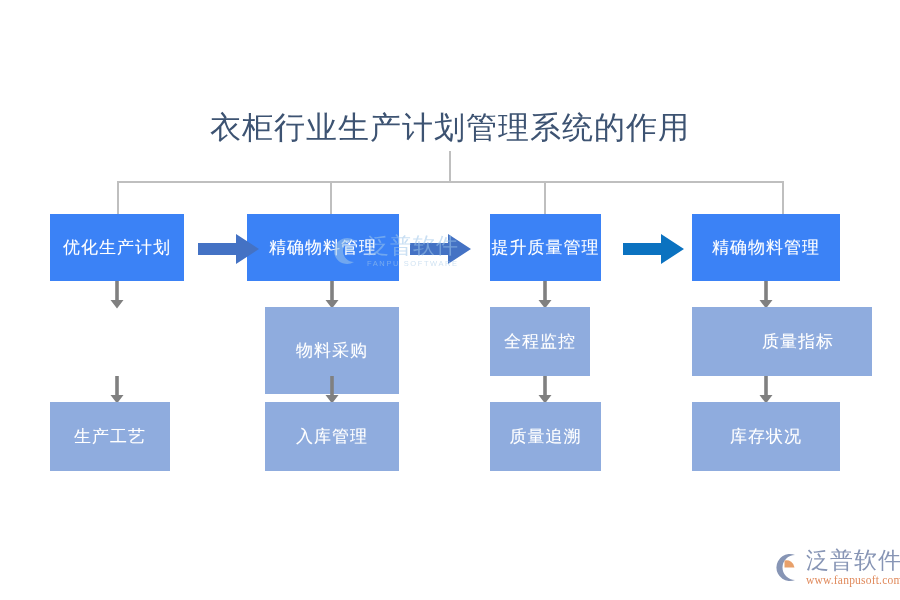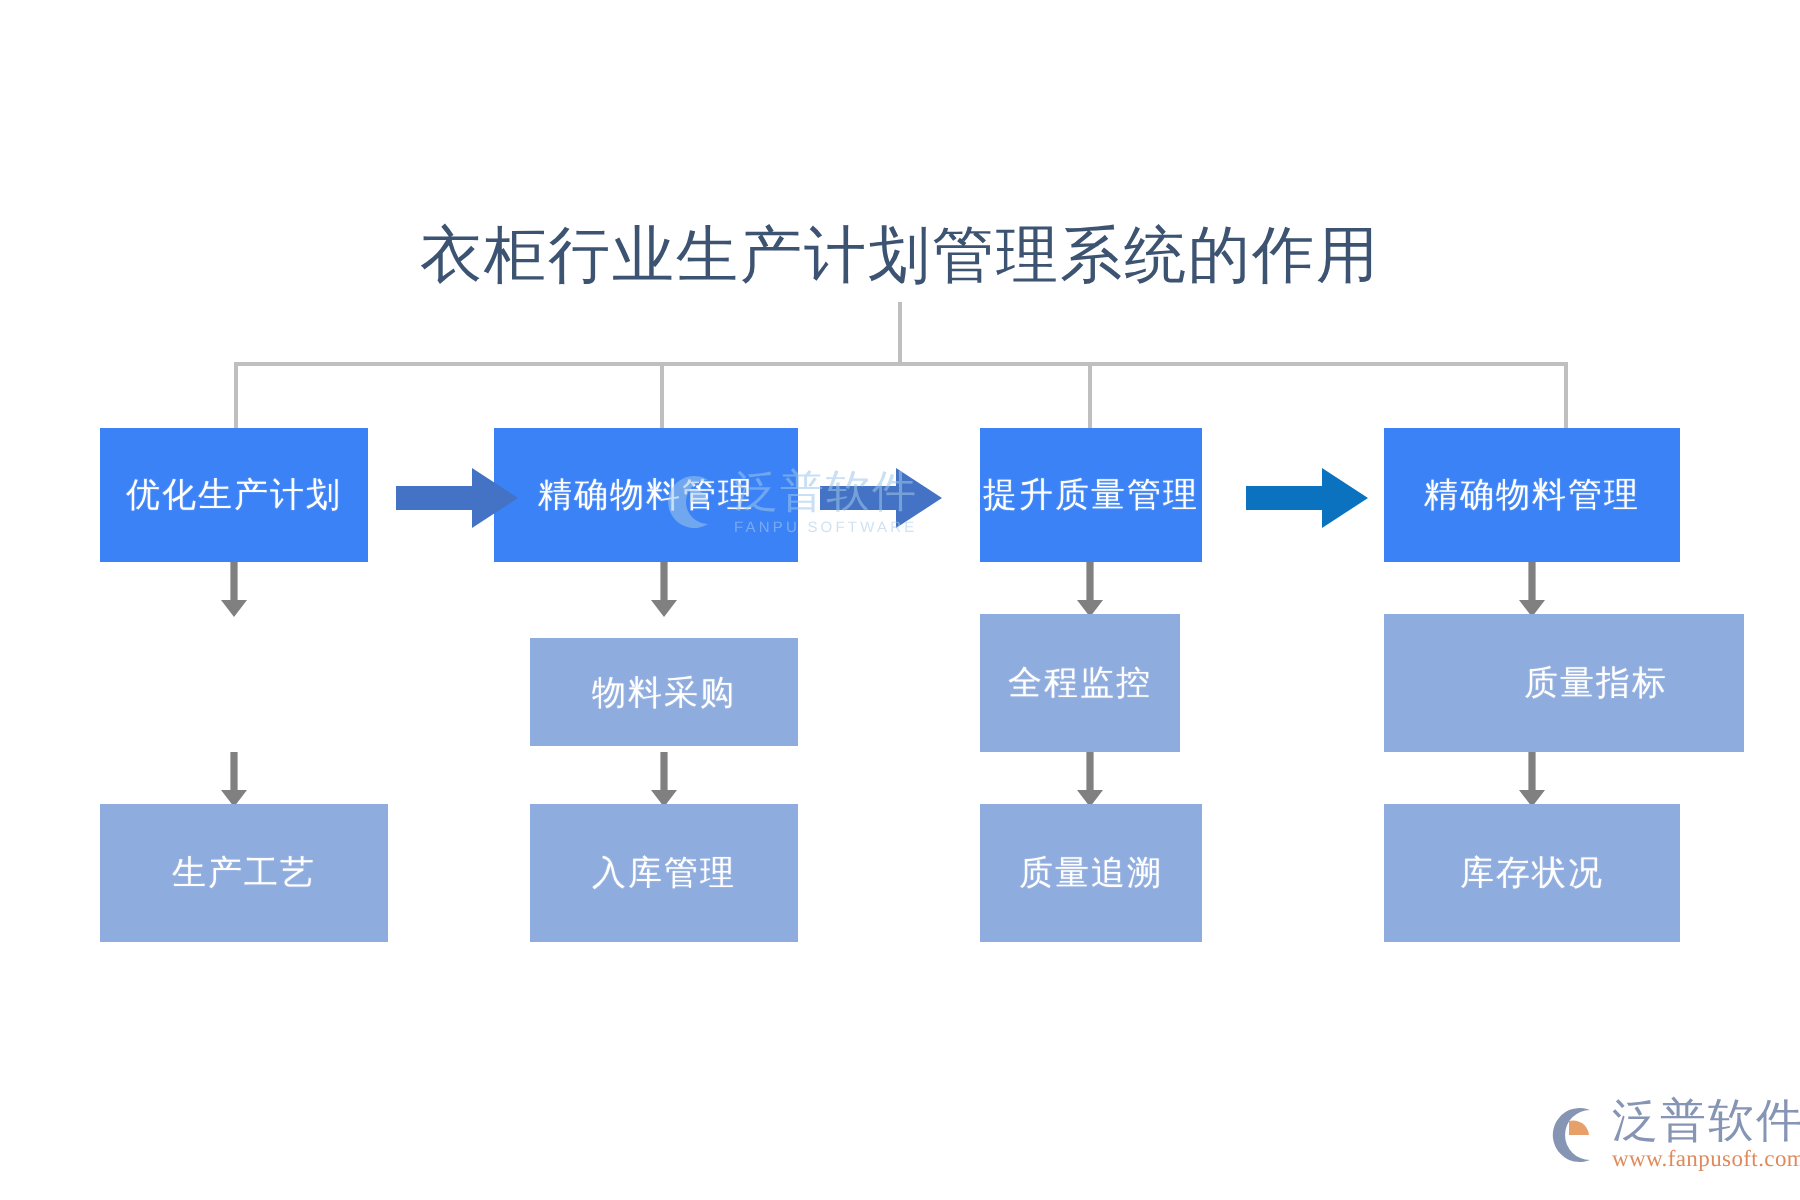--- a/index.html
+++ b/index.html
@@ -192,7 +192,7 @@
         <path d="M7.2 0 H10.8 V19 H15.5 L9 27.5 L2.5 19 H7.2 Z" fill="#808080"></path>
       </svg>
   </div>
-  <div class="node tier2" style="left:265px; top:308px; width:134px; height:54px;">物料采购</div>
+  <div class="node tier2" style="left:265px; top:296px; width:134px; height:87px;">物料采购</div>
   <div class="varrow" style="left:323px; top:365px;">
     <svg viewBox="0 0 18 28">
         <path d="M7.2 0 H10.8 V19 H15.5 L9 27.5 L2.5 19 H7.2 Z" fill="#808080"></path>

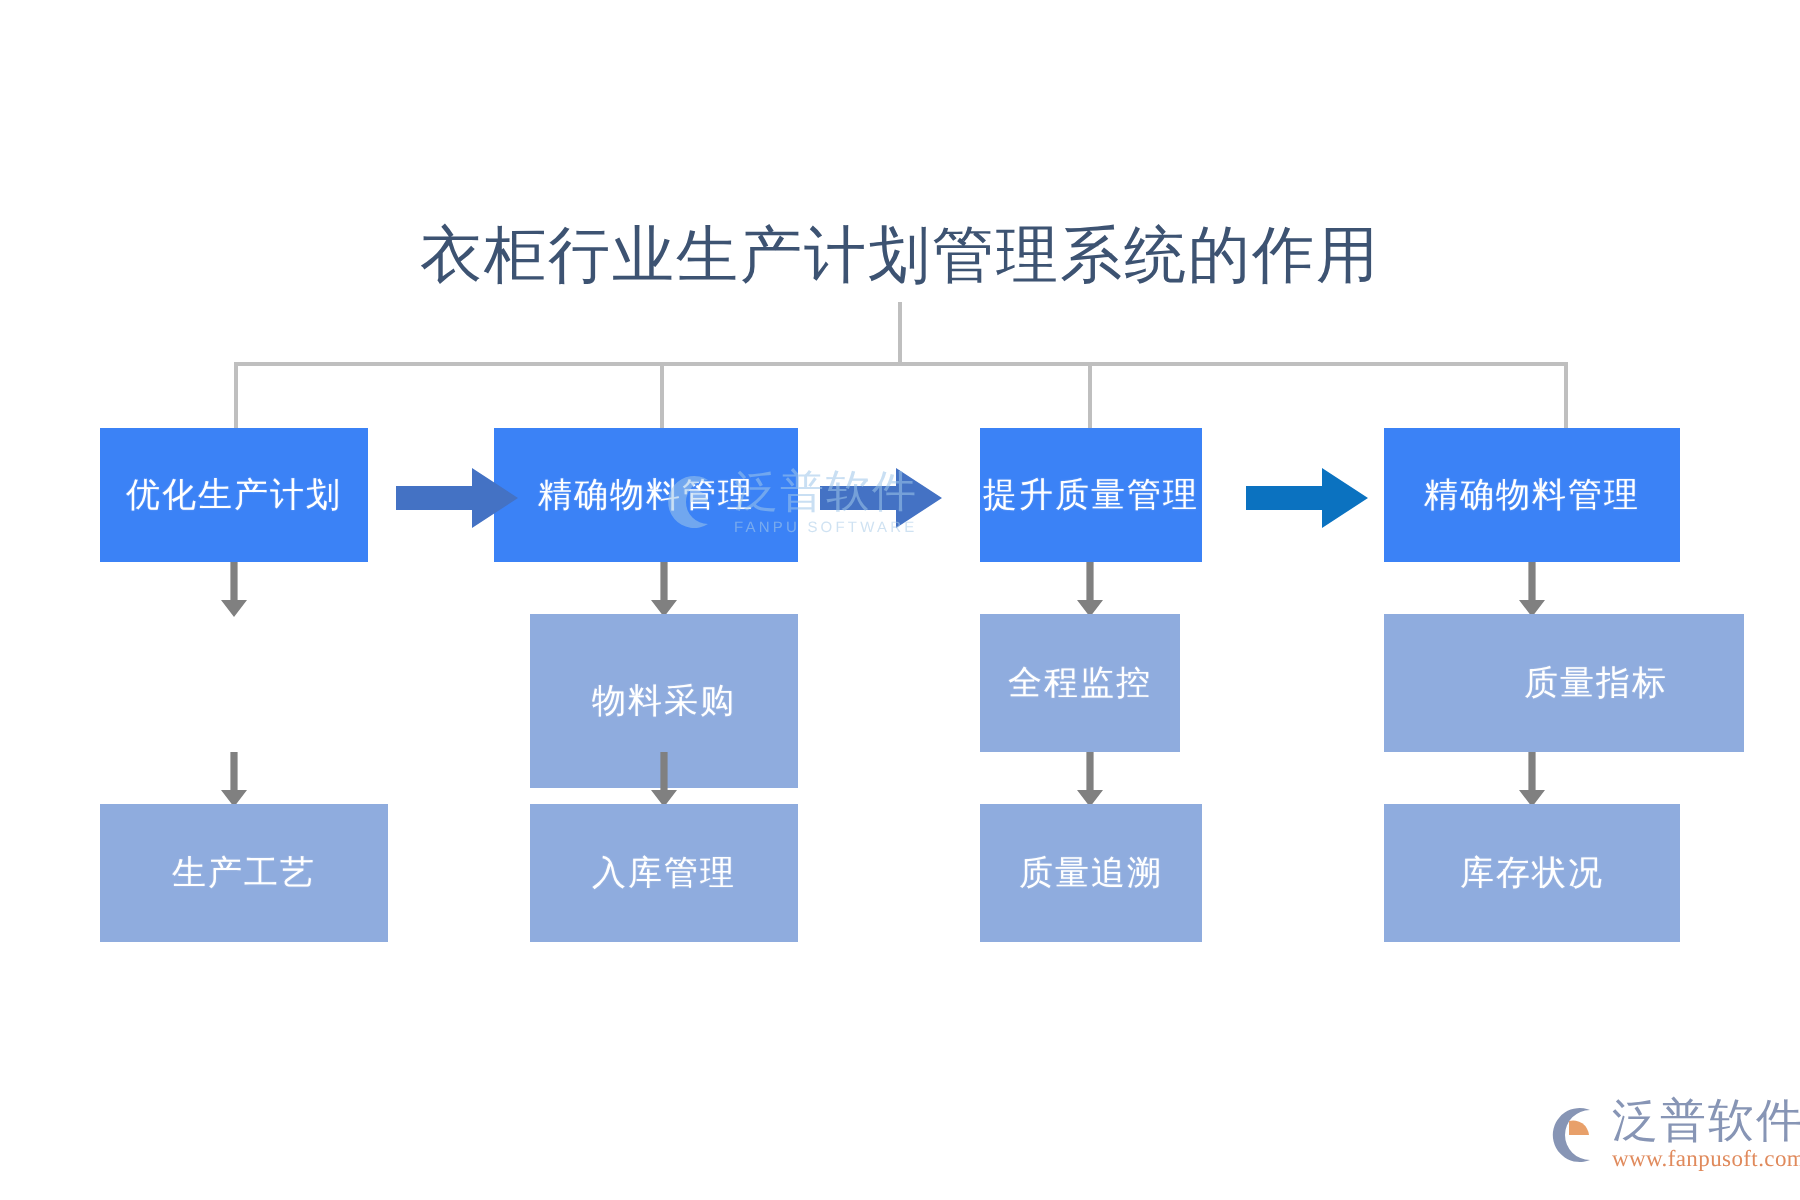--- a/index.html
+++ b/index.html
@@ -184,7 +184,7 @@
         <path d="M7.2 0 H10.8 V19 H15.5 L9 27.5 L2.5 19 H7.2 Z" fill="#808080"></path>
       </svg>
   </div>
-  <div class="node tier2" style="left:50px;  top:391px; width:144px; height:69px;">生产工艺</div>
+  <div class="node tier2" style="left:50px;  top:391px; width:120px; height:69px;">生产工艺</div>
 
   <div class="node tier1" style="left:247px; top:203px; width:152px; height:67px;">精确物料管理</div>
   <div class="varrow" style="left:323px; top:270px;">

